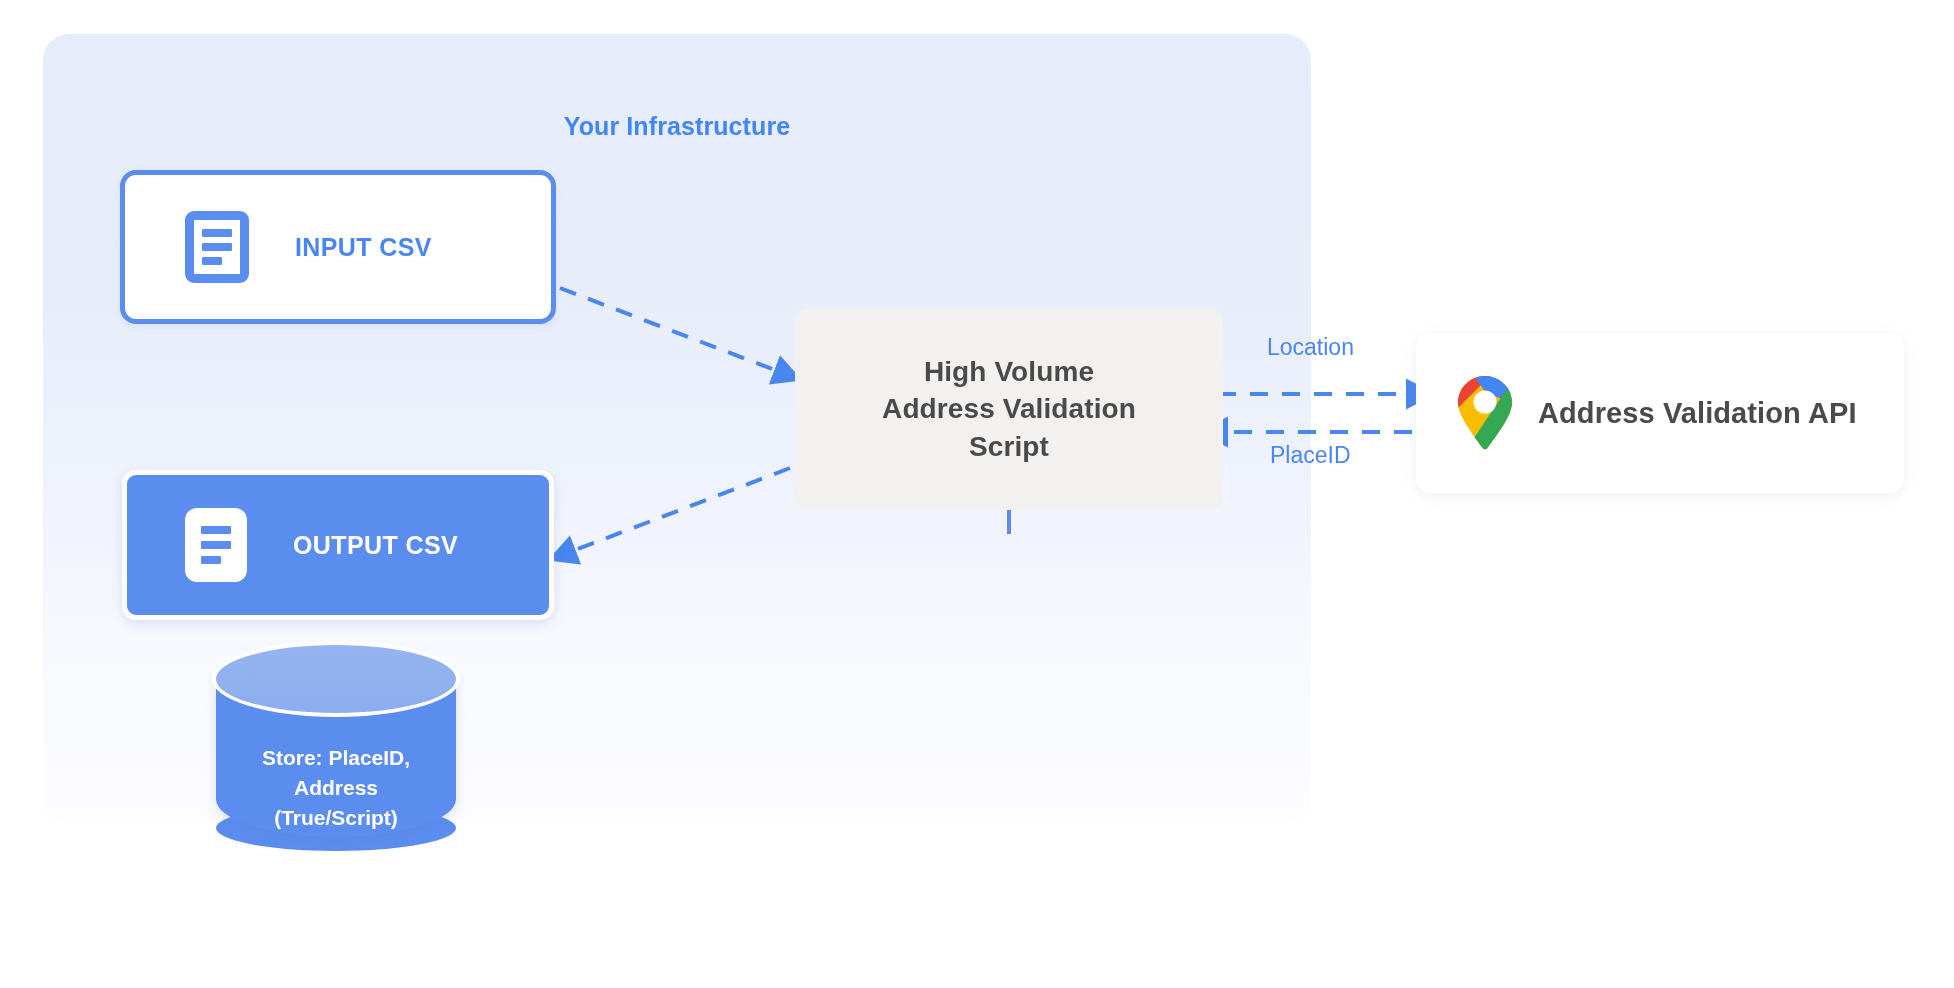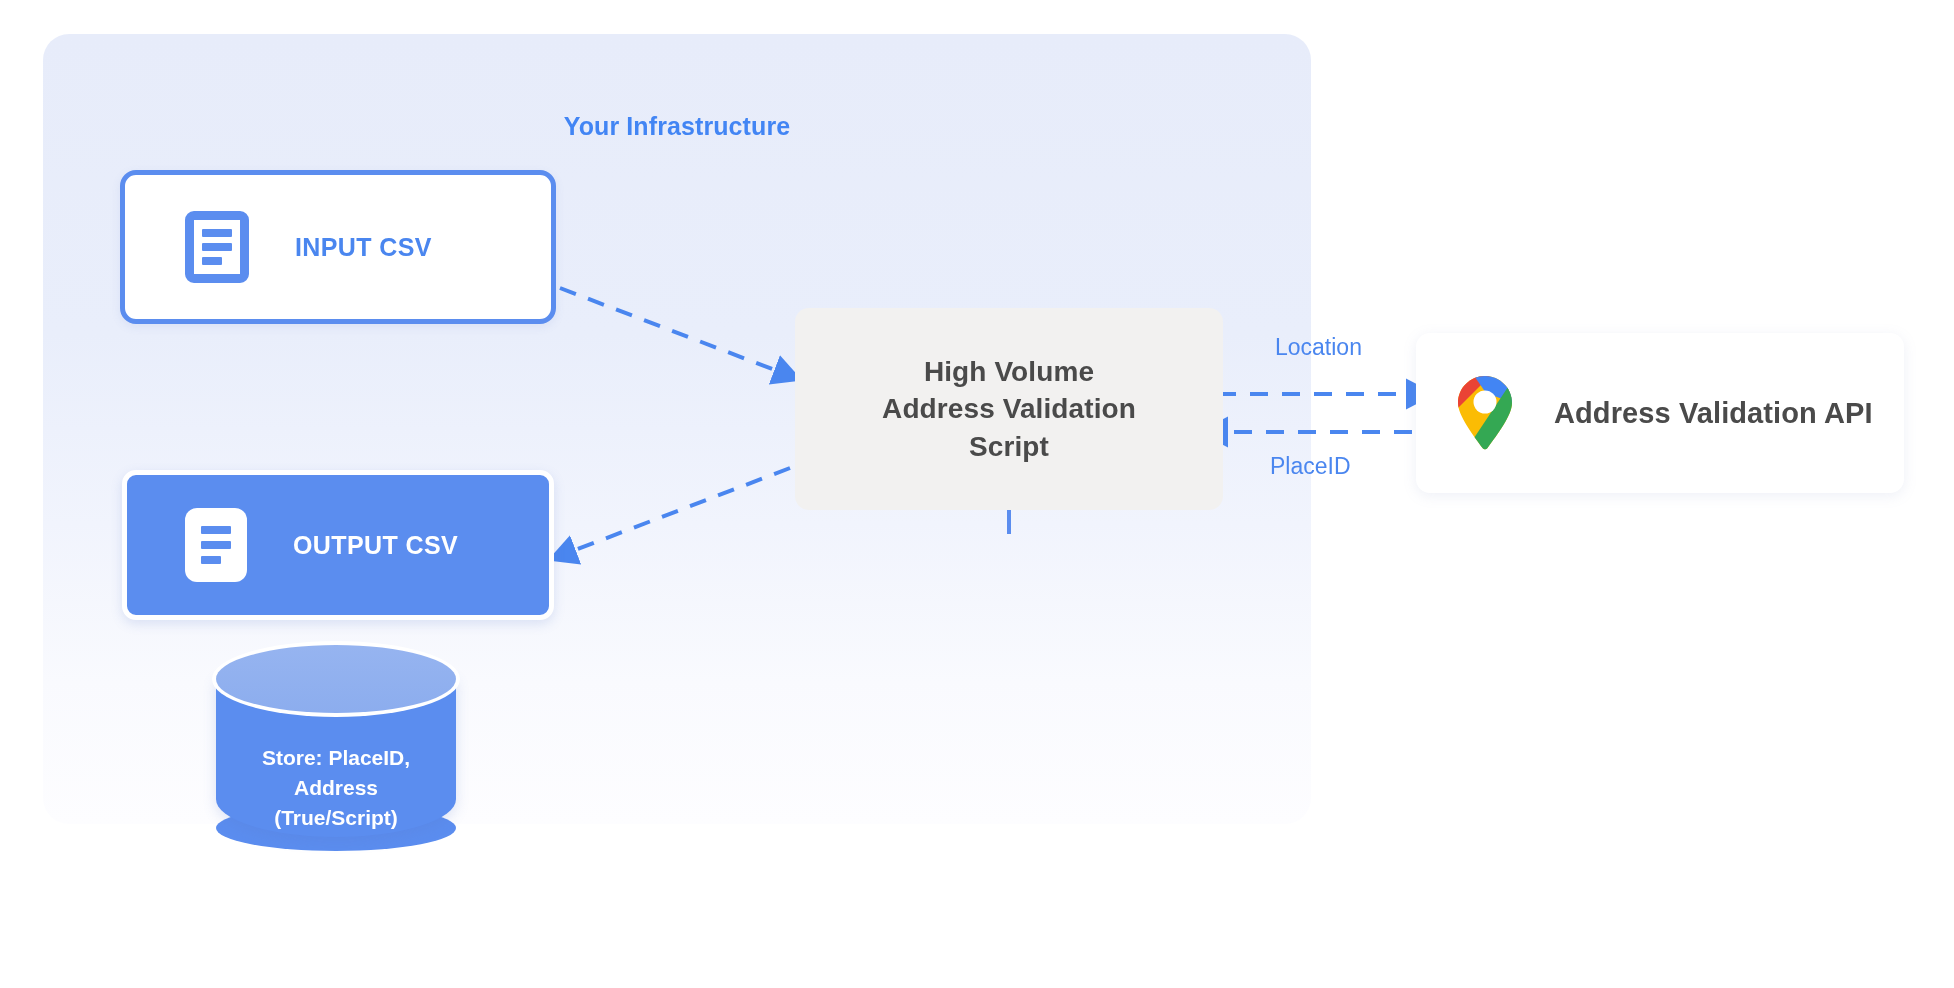--- a/index.html
+++ b/index.html
@@ -246,7 +246,7 @@
     font-weight: normal;
     white-space: nowrap;
   }
-  .label-location { left: 1267px; top: 334px; margin-left: 8px; }
+  .label-location { left: 1267px; top: 334px; }
   .label-placeid  { left: 1270px; top: 453px; }
 
   

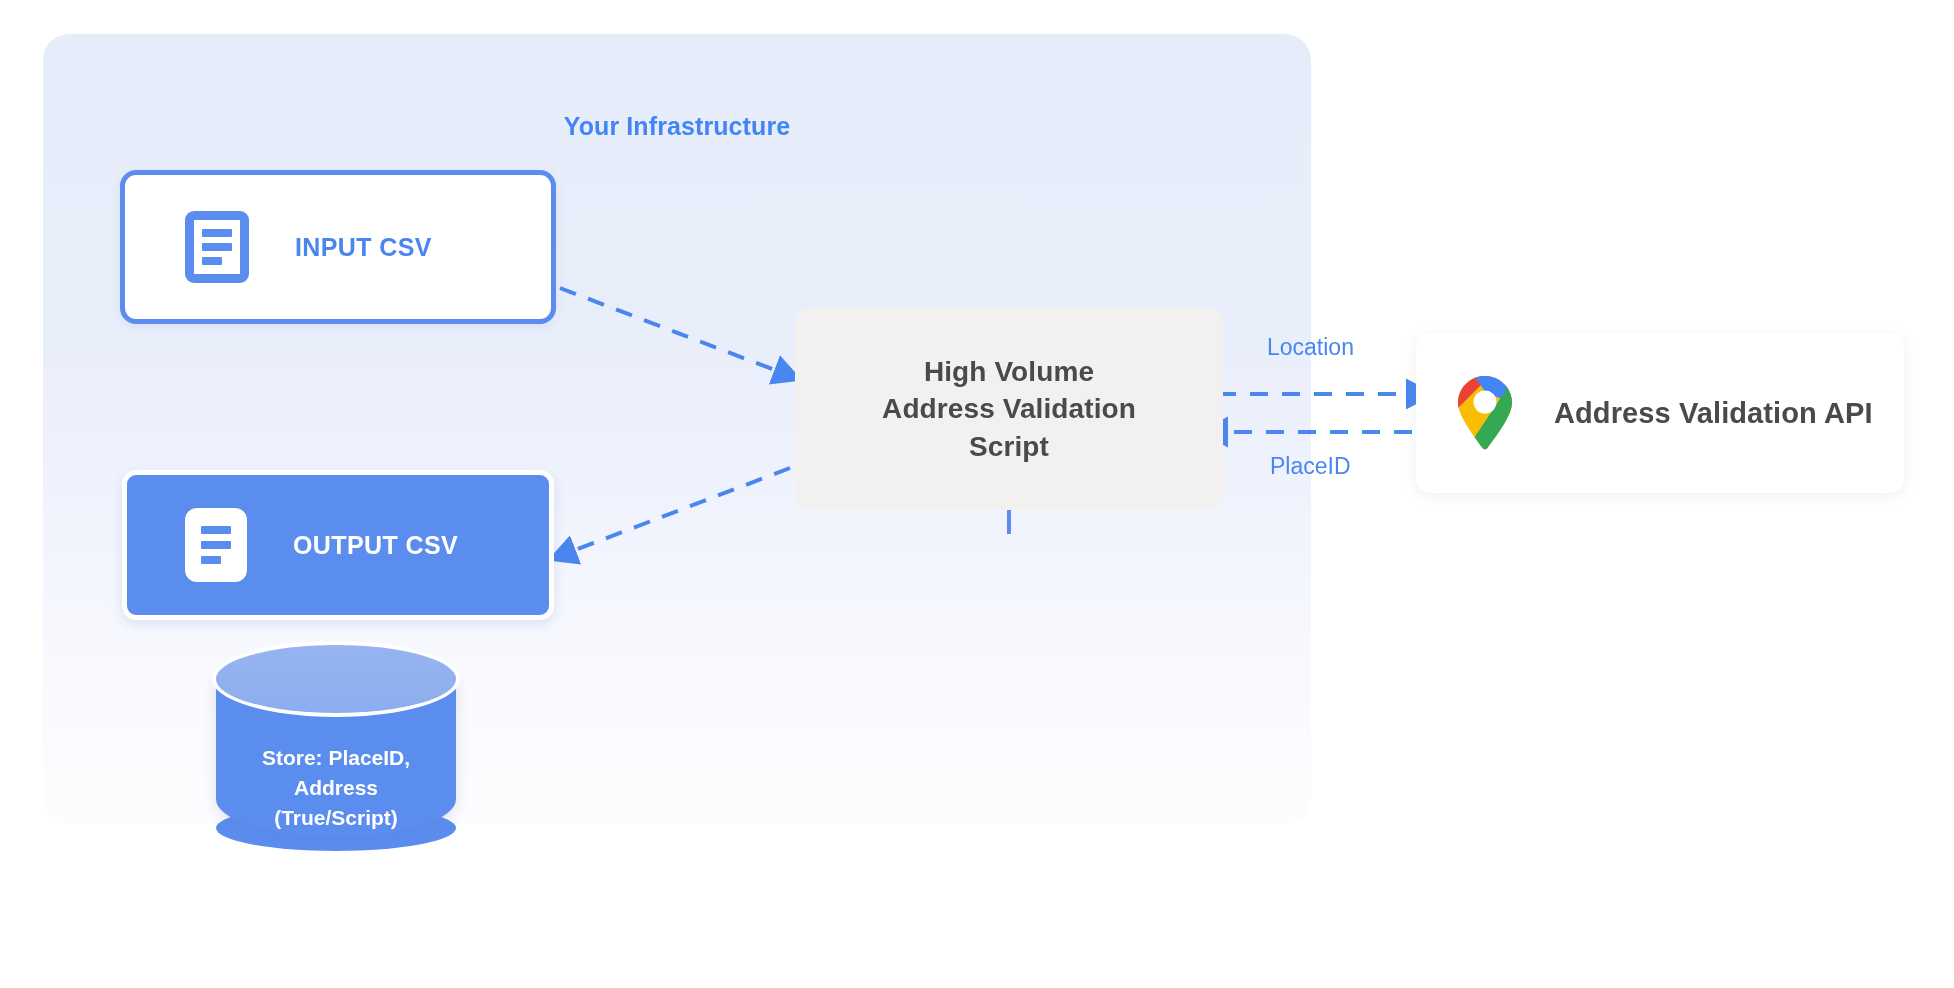--- a/index.html
+++ b/index.html
@@ -233,7 +233,7 @@
     color: #4a4a4a;
     font-size: 29px;
     font-weight: bold;
-    margin-left: 40px;
+    margin-left: 24px;
     letter-spacing: 0.1px;
   }
   .maps-pin { flex: 0 0 auto; width: 58px; height: 76px; }

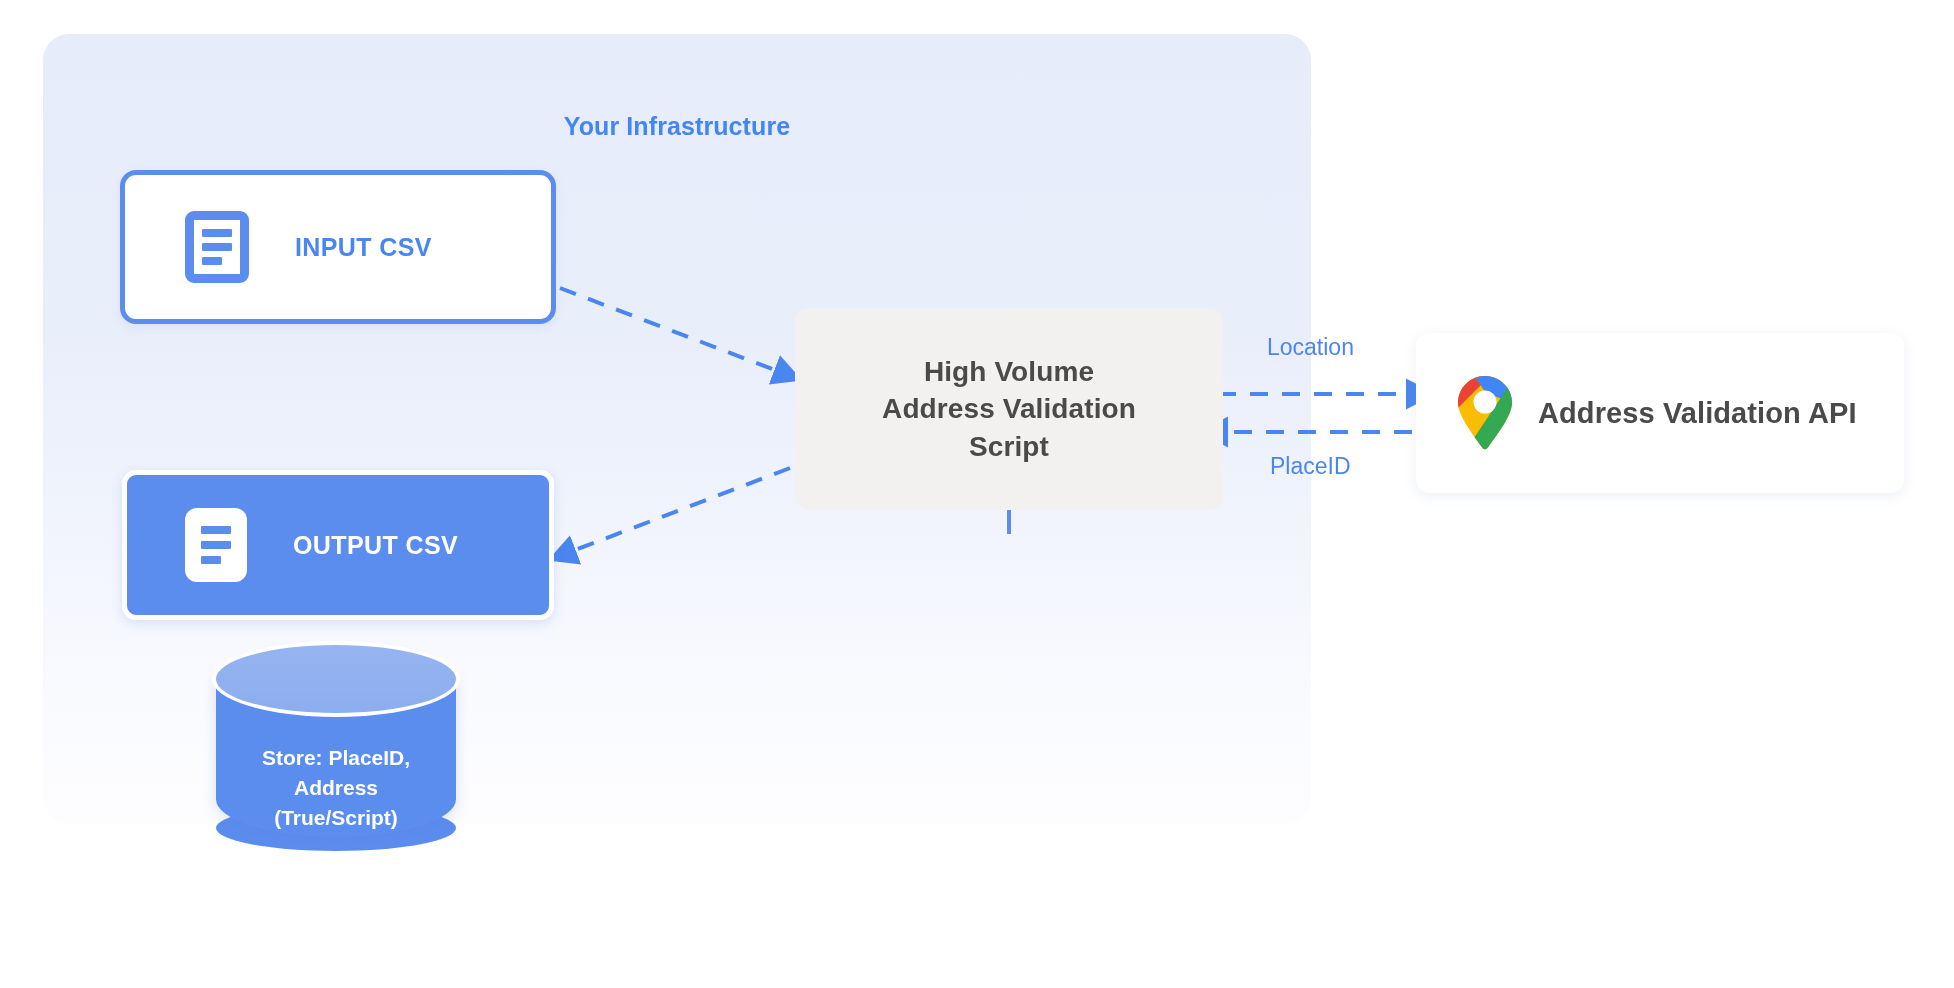--- a/index.html
+++ b/index.html
@@ -247,7 +247,7 @@
     white-space: nowrap;
   }
   .label-location { left: 1267px; top: 334px; }
-  .label-placeid  { left: 1270px; top: 453px; }
+  .label-placeid  { left: 1270px; top: 442px; }
 
   
   .cylinder {

